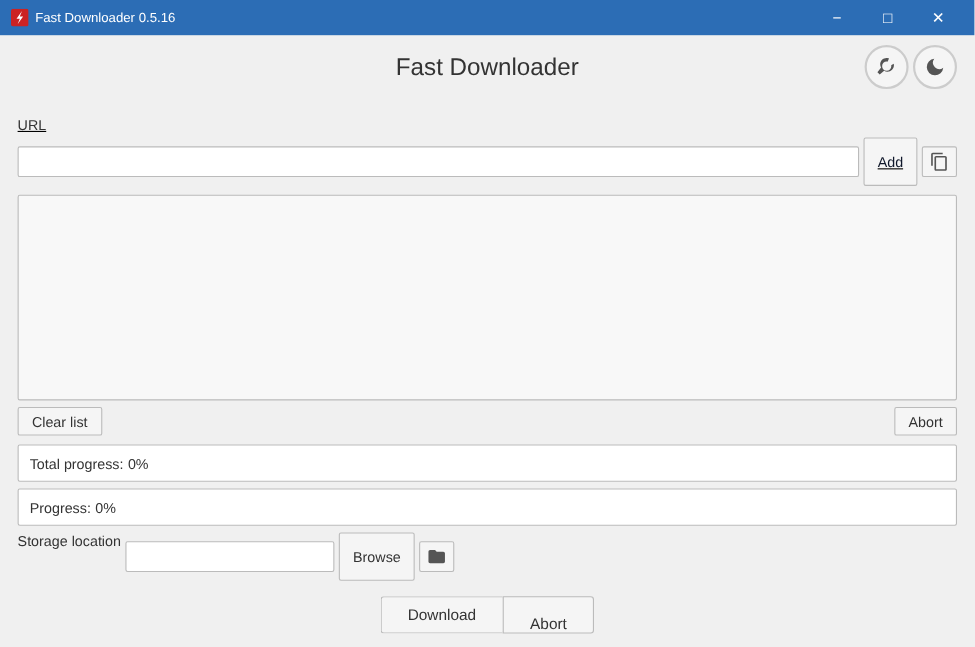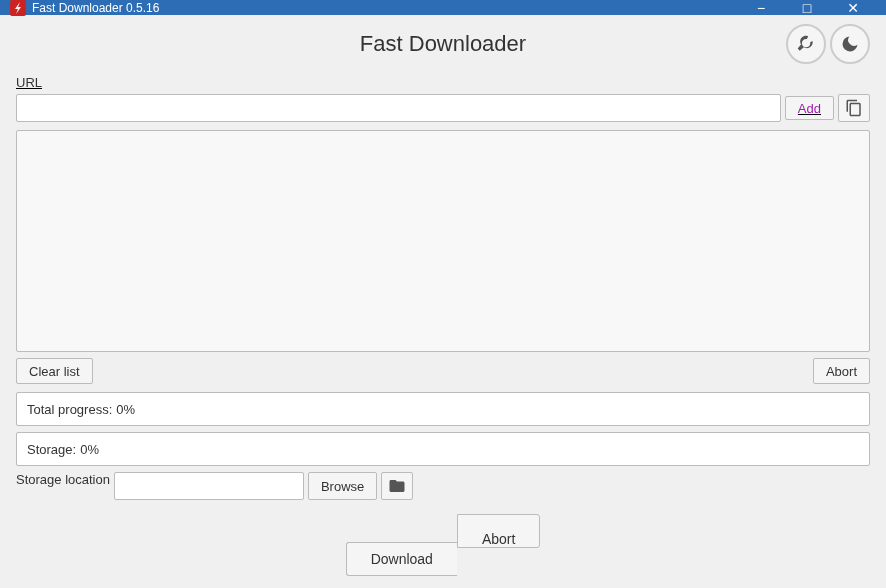--- a/index.html
+++ b/index.html
@@ -22,7 +22,7 @@
     .titlebar {
       background: #2c6db5;
       color: white;
-      height: 15px;
+      height: 32px;
       display: flex;
       align-items: center;
       padding: 0 10px;

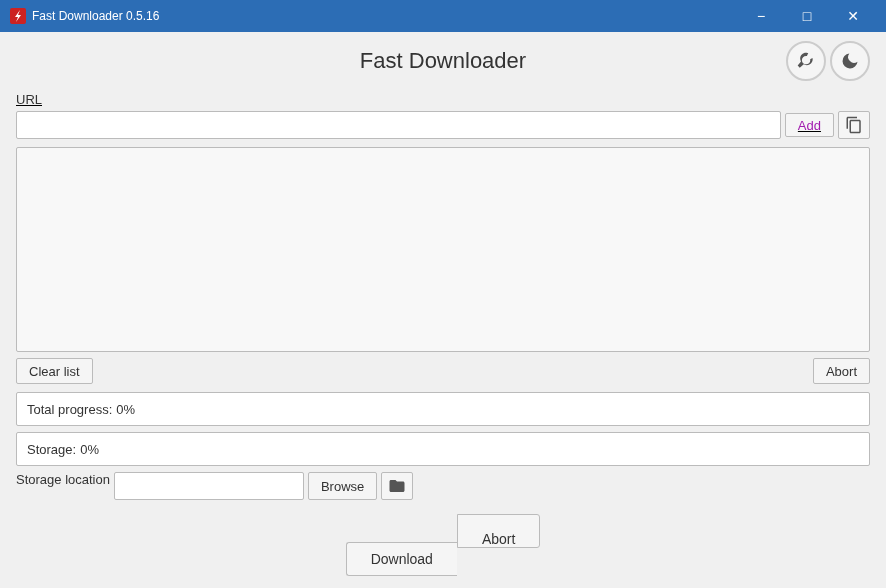--- a/index.html
+++ b/index.html
@@ -75,7 +75,7 @@
       align-items: center;
       justify-content: center;
       position: relative;
-      margin-bottom: 18px;
+      margin-bottom: 32px;
     }
 
     .app-title {

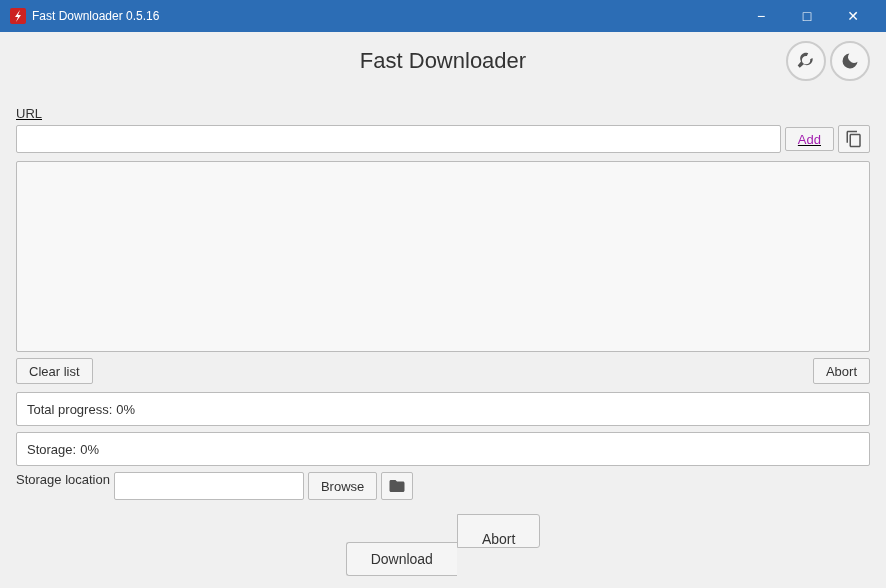--- a/index.html
+++ b/index.html
@@ -138,14 +138,14 @@
     }
 
     .btn-add {
-      height: 24px;
+      height: 44px;
       padding: 0 12px;
       border: 1px solid #bbb;
       background: #f5f5f5;
       cursor: pointer;
       font-size: 13px;
       border-radius: 2px;
-      color: #a21caf;
+      color: #0f172a;
     }
 
     .btn-clipboard {

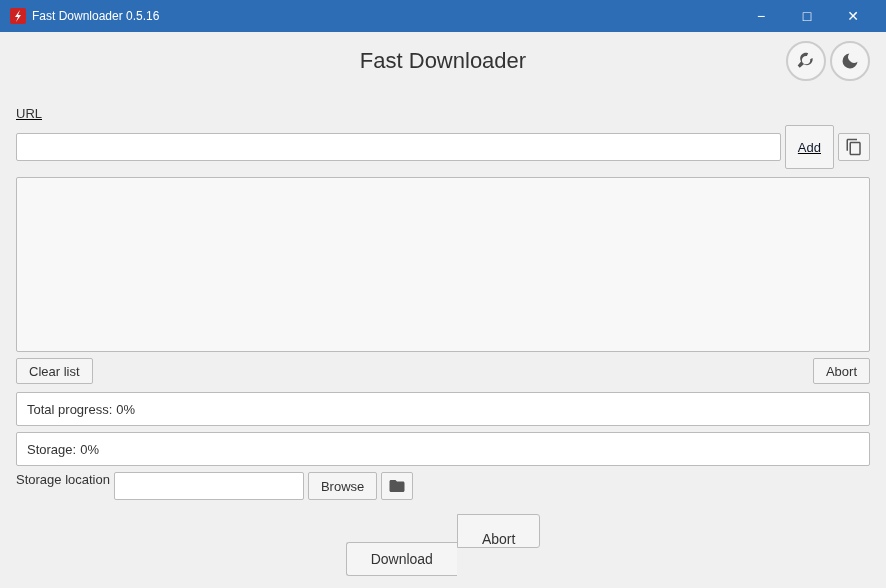--- a/index.html
+++ b/index.html
@@ -365,7 +365,7 @@
   </div>
 
   <div class="progress-section">
-    <span class="progress-label">Storage:</span>
+    <span class="progress-label">Progress:</span>
     <span class="progress-value">0%</span>
   </div>
 

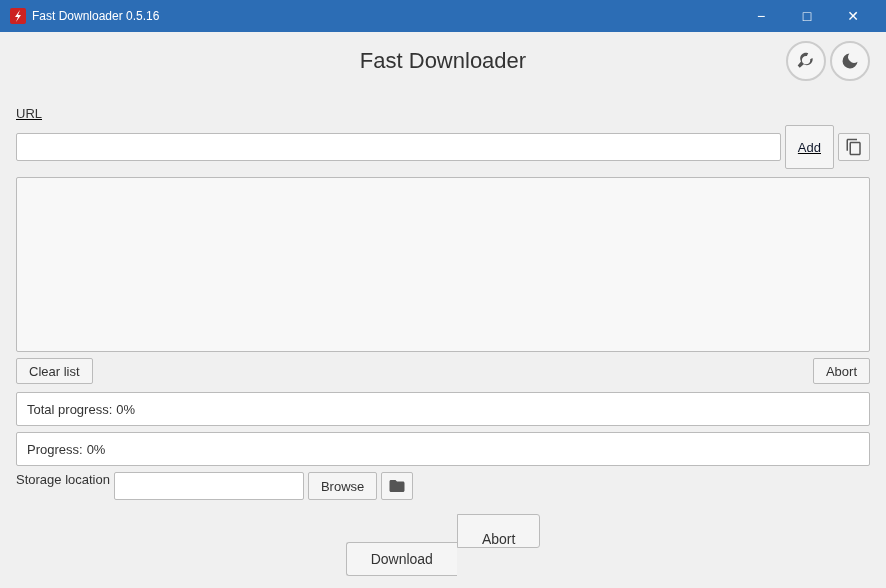--- a/index.html
+++ b/index.html
@@ -248,7 +248,7 @@
     }
 
     .btn-browse {
-      height: 28px;
+      height: 44px;
       padding: 0 12px;
       border: 1px solid #bbb;
       background: #f5f5f5;

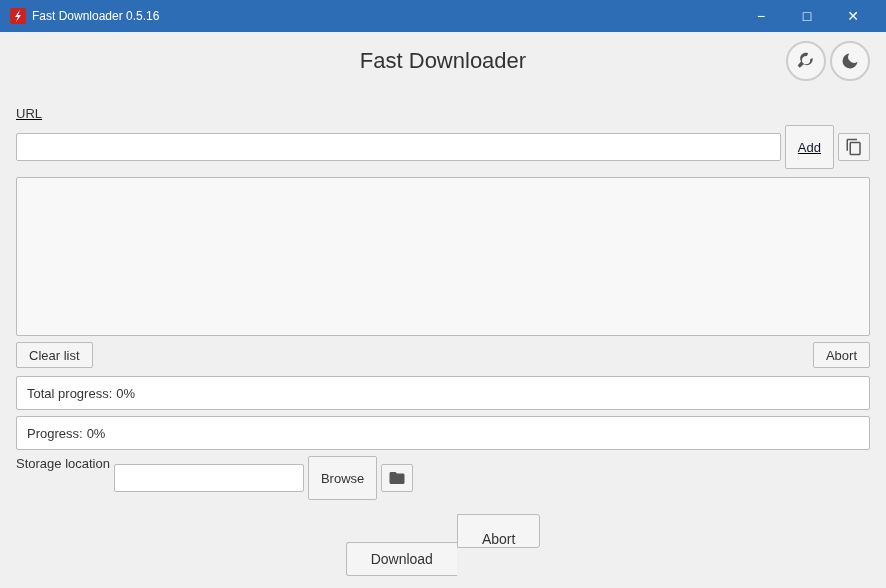--- a/index.html
+++ b/index.html
@@ -290,7 +290,6 @@
       color: #333;
       border-radius: 3px 0 0 3px;
       border-right: none;
-      margin-top: 28px;
     }
 
     .btn-abort {

